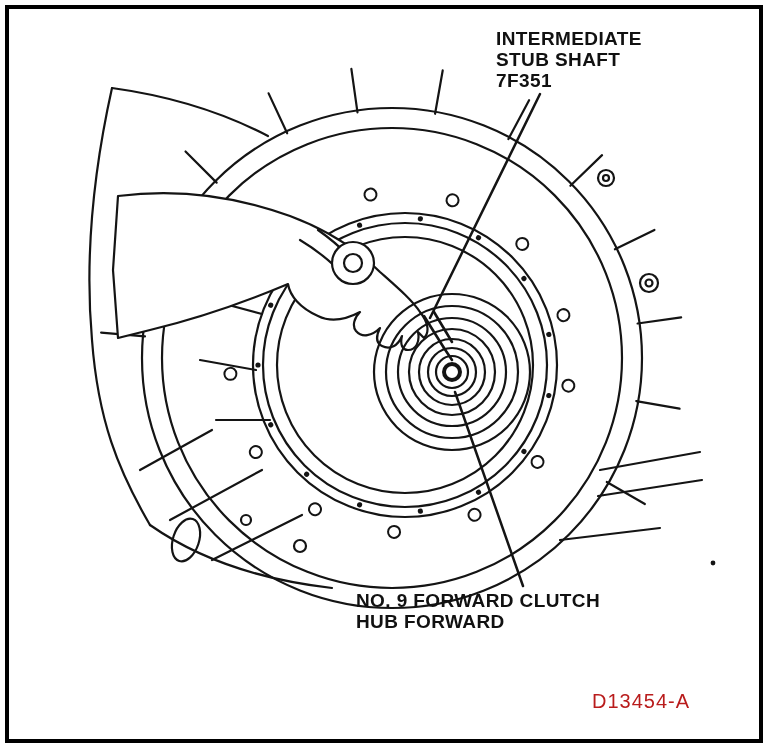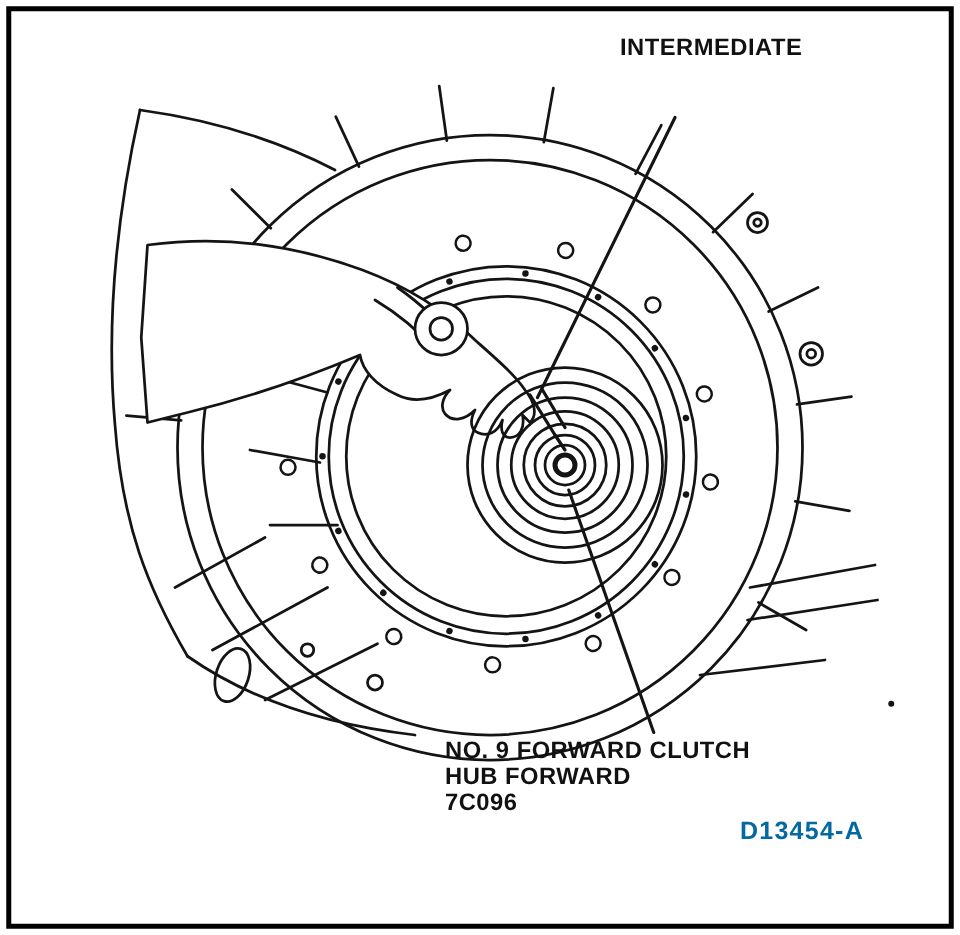--- a/index.html
+++ b/index.html
@@ -179,6 +179,7 @@
 
   <div class="callout" style="left:496px;top:28px;">
     <span>INTERMEDIATE</span>
+    <span>STUB SHAFT</span>
   </div>
 
   <div class="callout" style="left:356px;top:590px;">

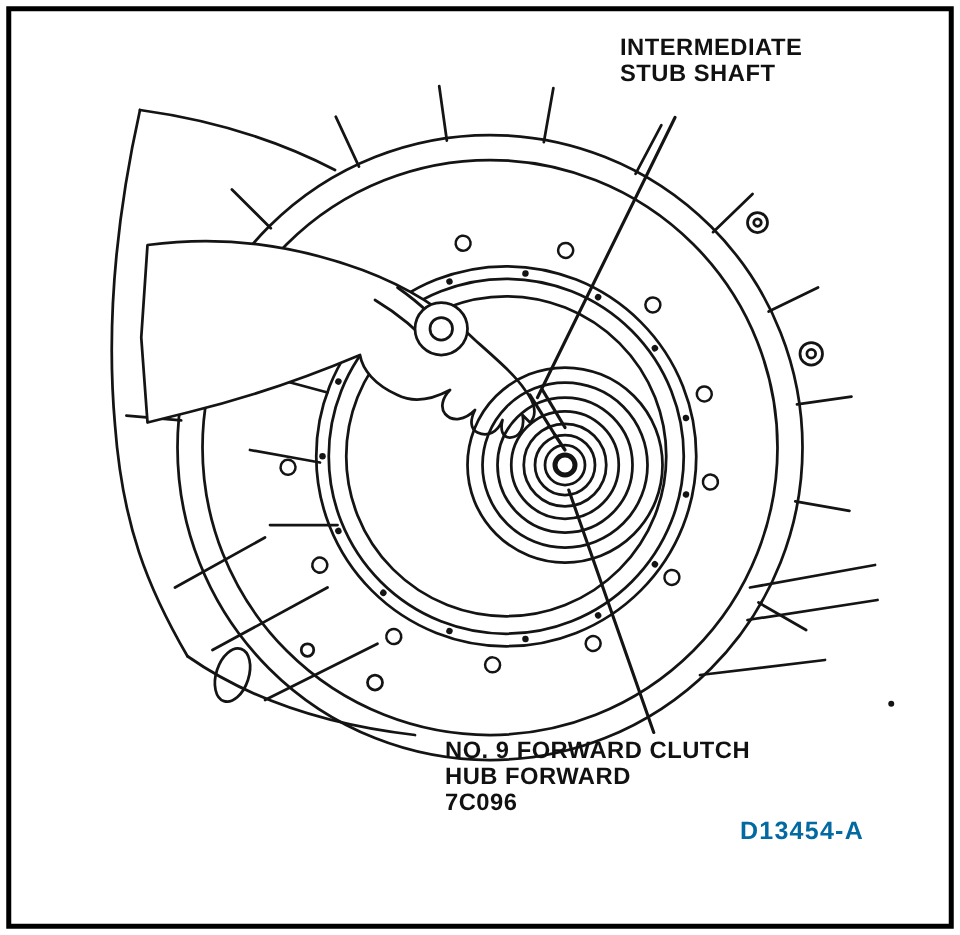--- a/index.html
+++ b/index.html
@@ -180,6 +180,7 @@
   <div class="callout" style="left:496px;top:28px;">
     <span>INTERMEDIATE</span>
     <span>STUB SHAFT</span>
+    <span>7F351</span>
   </div>
 
   <div class="callout" style="left:356px;top:590px;">

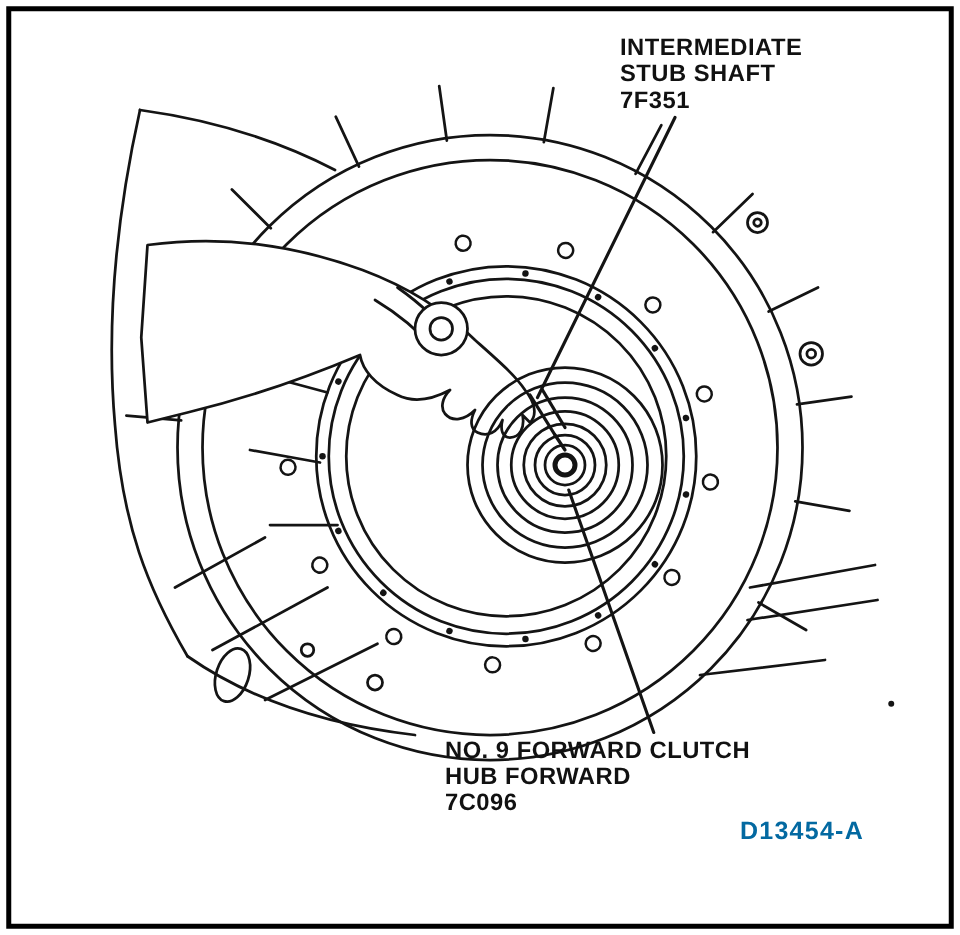--- a/index.html
+++ b/index.html
@@ -186,7 +186,6 @@
   <div class="callout" style="left:356px;top:590px;">
     <span>NO. 9 FORWARD CLUTCH</span>
     <span>HUB FORWARD</span>
-    <span>7C096</span>
   </div>
 
   <div class="figcode">D13454-A</div>

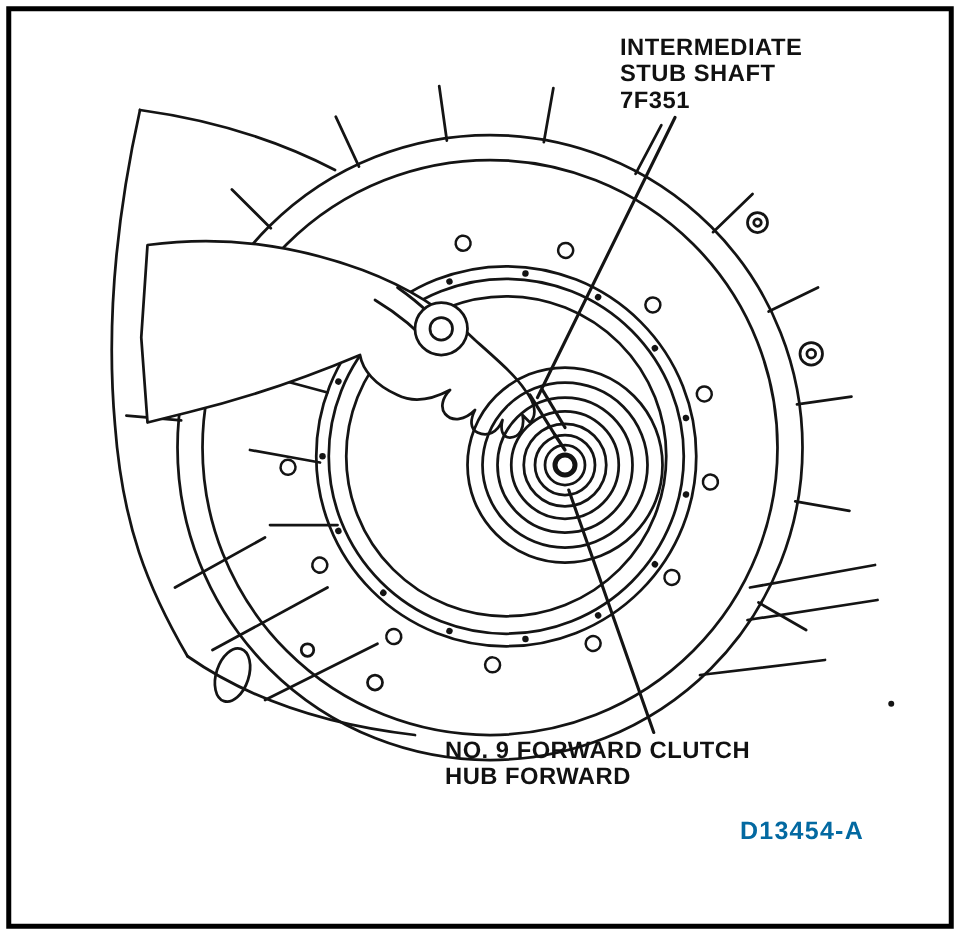--- a/index.html
+++ b/index.html
@@ -29,9 +29,9 @@
   .callout span{display:block;}
   .figcode{
     position:absolute;
-    left:592px;top:654px;
-    color:#0369a1;
-    font-weight:700;
+    left:592px;top:690px;
+    color:#b91c1c;
+    font-weight:400;
     font-size:20px;
     letter-spacing:1px;
   }

